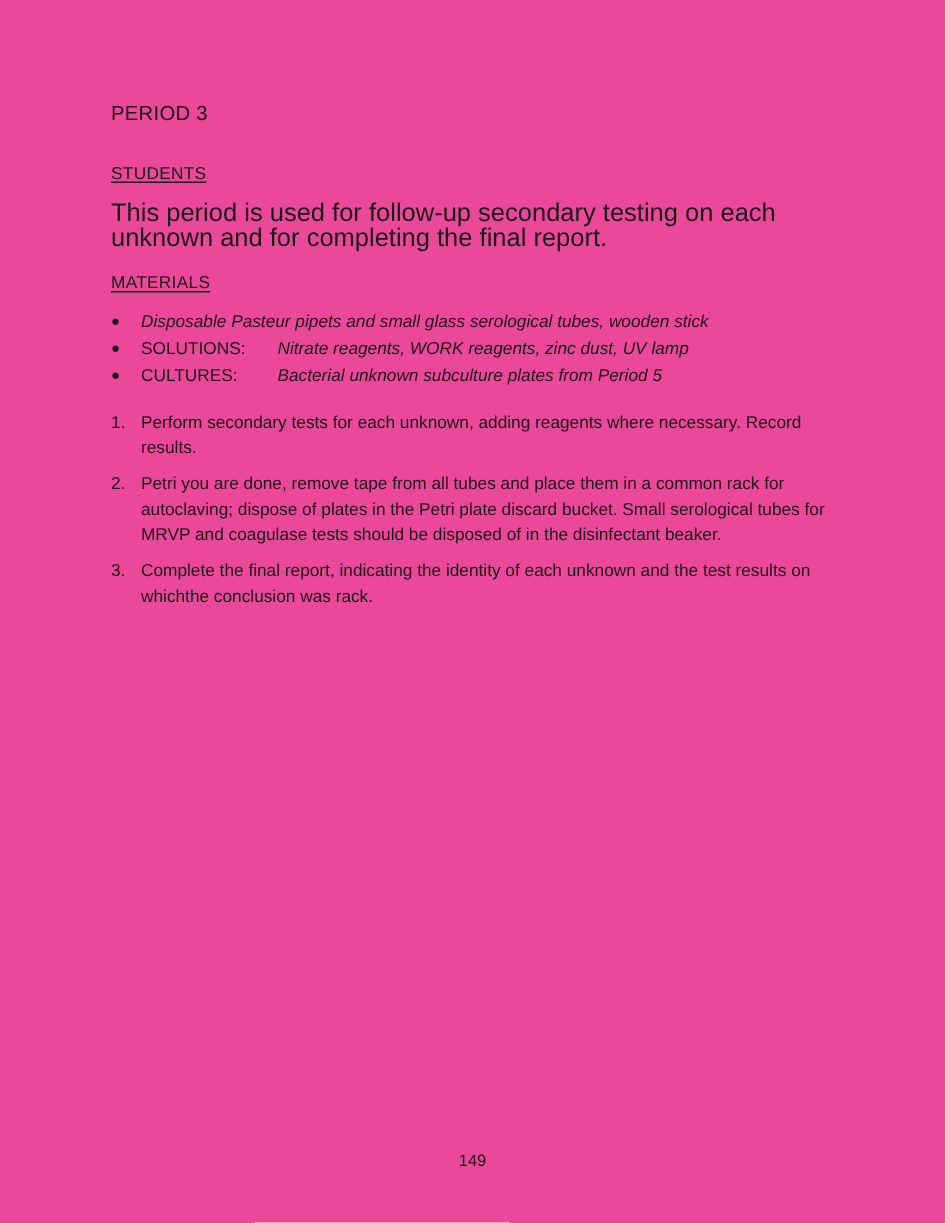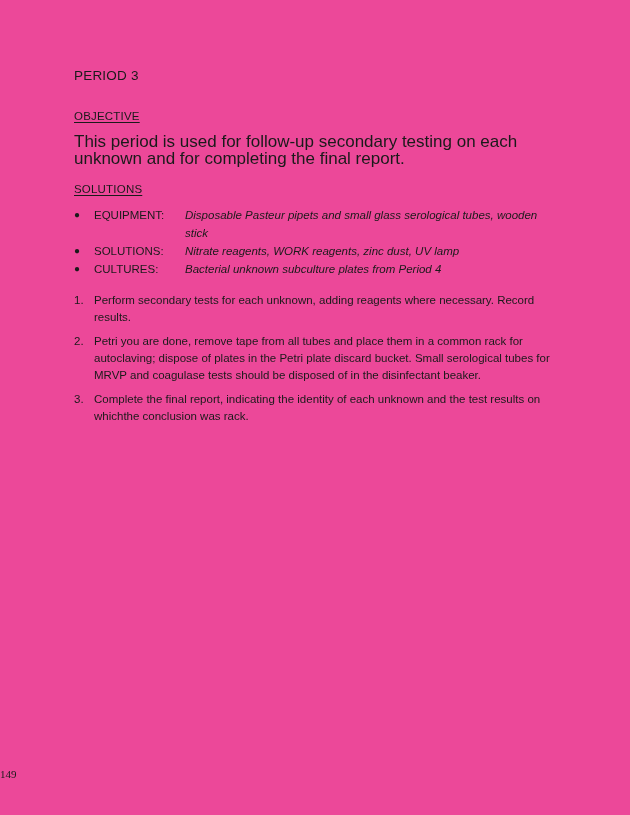--- a/index.html
+++ b/index.html
@@ -99,7 +99,7 @@
 
     <h1 class="doc-title">PERIOD 3</h1>
 
-    <h2 class="section-heading">OBJECTIVE</h2>
+    <h2 class="section-heading">STUDENTS</h2>
     <p class="body-text">This period is used for follow-up secondary testing on each unknown and for completing the final report.</p>
 
     <h2 class="section-heading">SOLUTIONS</h2>

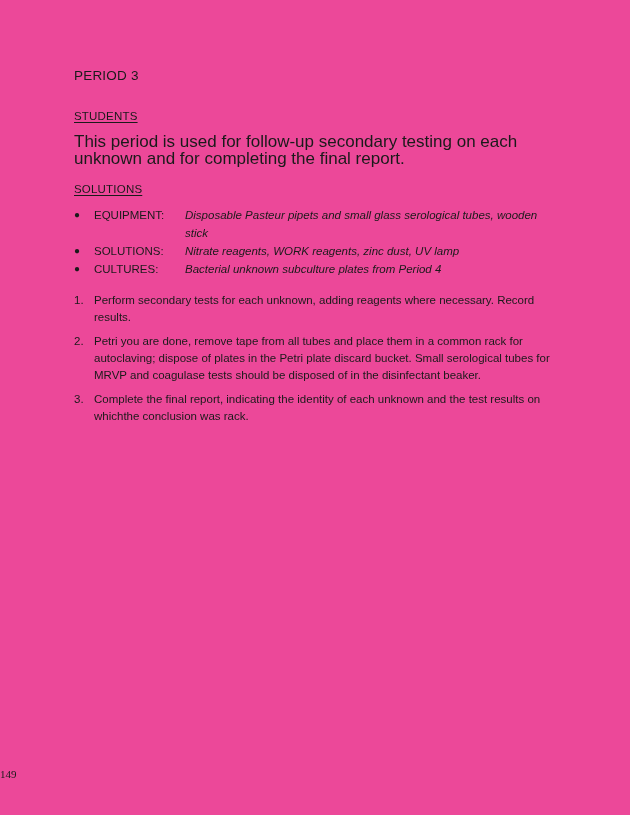--- a/index.html
+++ b/index.html
@@ -102,7 +102,7 @@
     <h2 class="section-heading">STUDENTS</h2>
     <p class="body-text">This period is used for follow-up secondary testing on each unknown and for completing the final report.</p>
 
-    <h2 class="section-heading">SOLUTIONS</h2>
+    <h2 class="section-heading">MATERIALS</h2>
     <div class="materials-list">
       <div class="materials-row">
         <span class="bullet">●</span>

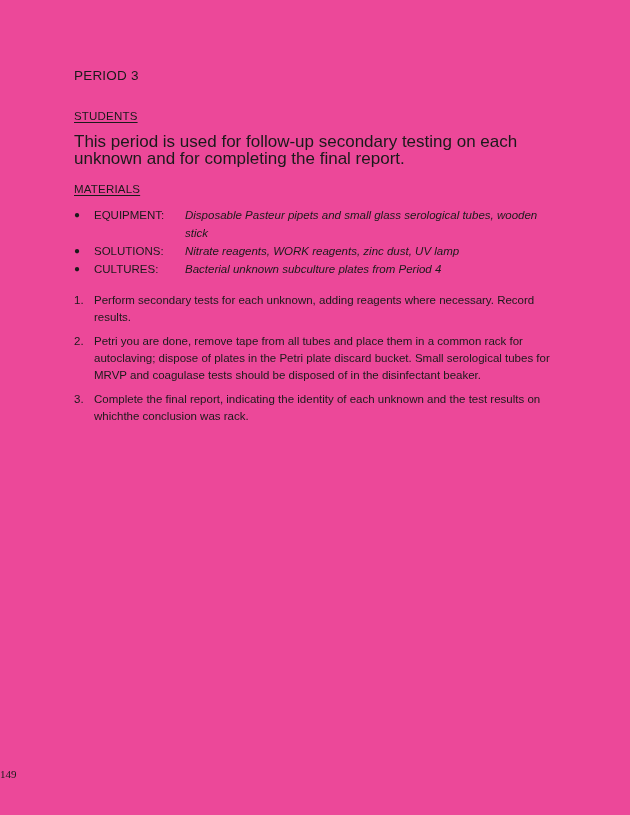--- a/index.html
+++ b/index.html
@@ -106,7 +106,6 @@
     <div class="materials-list">
       <div class="materials-row">
         <span class="bullet">●</span>
-        <span class="mat-label">EQUIPMENT:</span>
         <span class="mat-value">Disposable Pasteur pipets and small glass serological tubes, wooden stick</span>
       </div>
       <div class="materials-row">

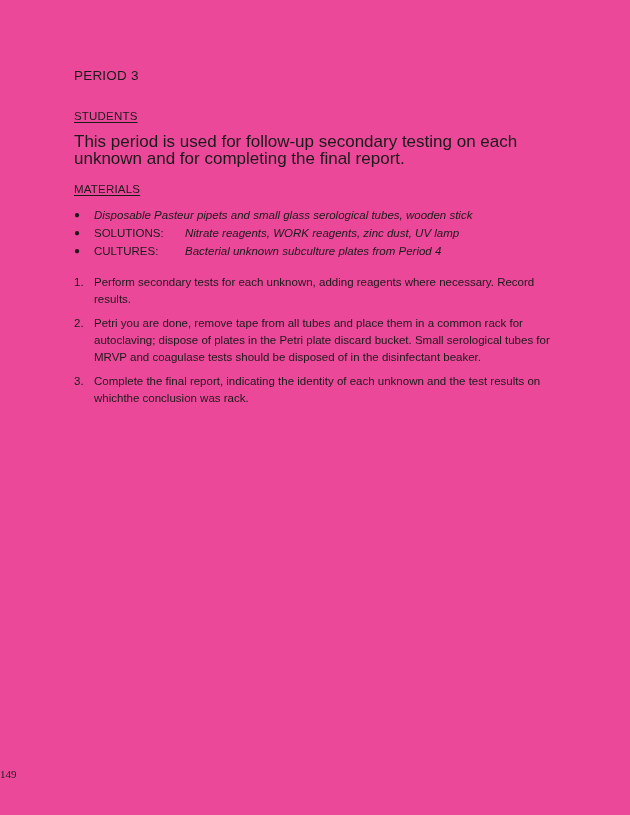--- a/index.html
+++ b/index.html
@@ -116,7 +116,7 @@
       <div class="materials-row">
         <span class="bullet">●</span>
         <span class="mat-label">CULTURES:</span>
-        <span class="mat-value">Bacterial unknown subculture plates from Period 4</span>
+        <span class="mat-value">Bacterial unknown subculture plates from Period 5</span>
       </div>
     </div>
 

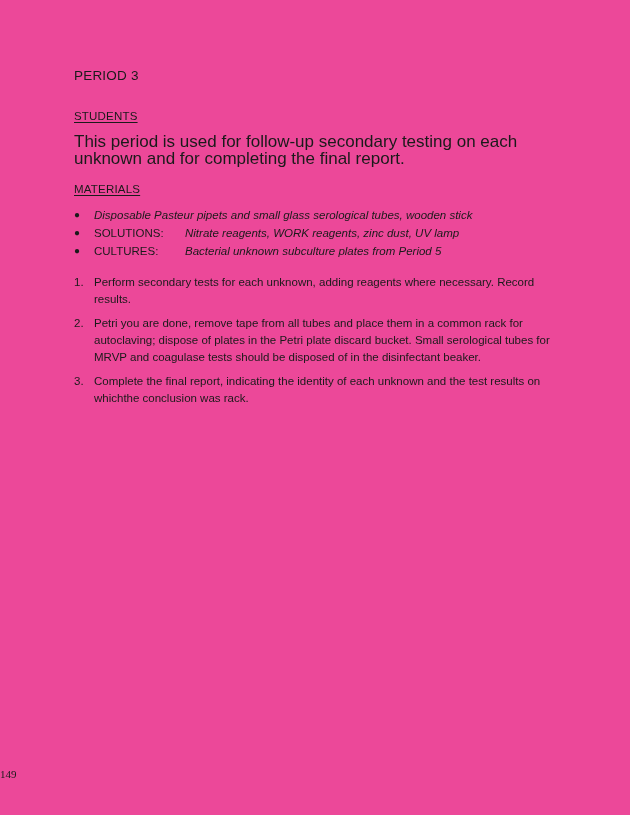--- a/index.html
+++ b/index.html
@@ -85,10 +85,9 @@
     top: 768px;
     left: 0;
     width: 100%;
-    text-align: left;
+    text-align: center;
     font-size: 11px;
     color: #1a1a1a;
-    font-family: Liberation Serif, serif;
   }
 </style>
 </head>

